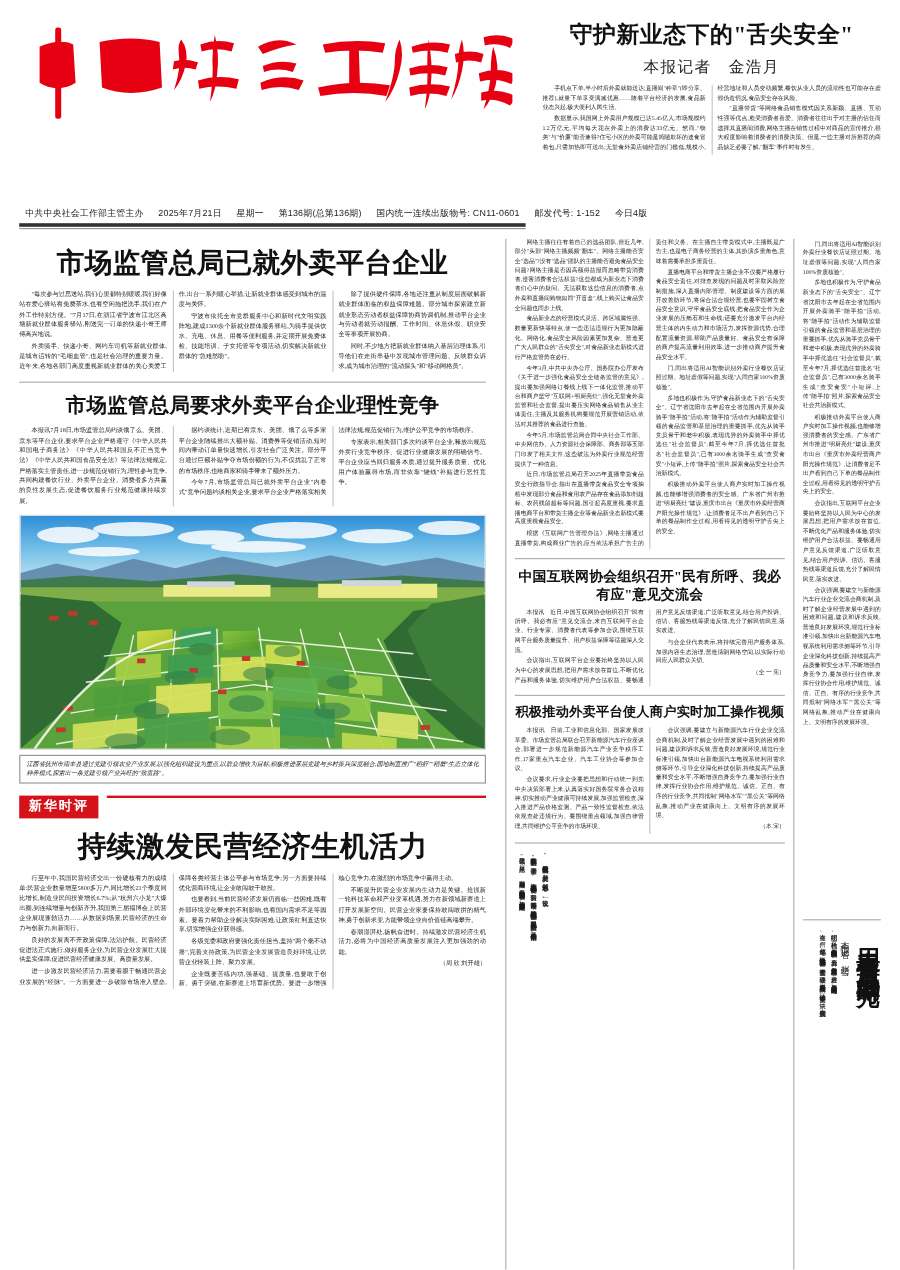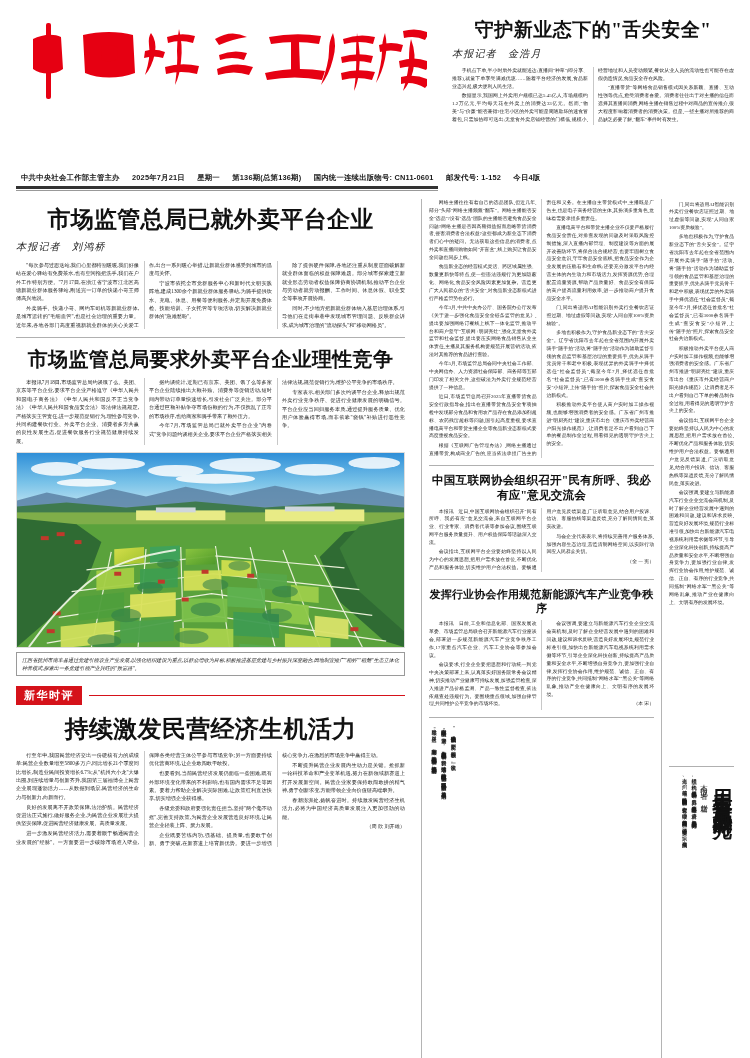--- a/index.html
+++ b/index.html
@@ -47,7 +47,7 @@
   .hl-1 { font-size:19px; font-weight:700; text-align:center; line-height:1.25; letter-spacing:.5px;}
   .hl-2 { font-size:14.5px; font-weight:700; text-align:center; line-height:1.3; letter-spacing:.3px;}
   .hl-3 { font-size:11.6px; font-weight:700; text-align:center; line-height:1.3; letter-spacing:.2px;}
-  .byline { font-size:10px; margin-top:5px; letter-spacing:1.2px; color:#222;font-style:italic;}
+  .byline { text-align:center; font-size:13px; margin-top:5px; letter-spacing:1.2px; color:#222;}
 
   
   .body-cols { column-gap:10px; font-size:5.15px; line-height:1.62; text-align:justify;

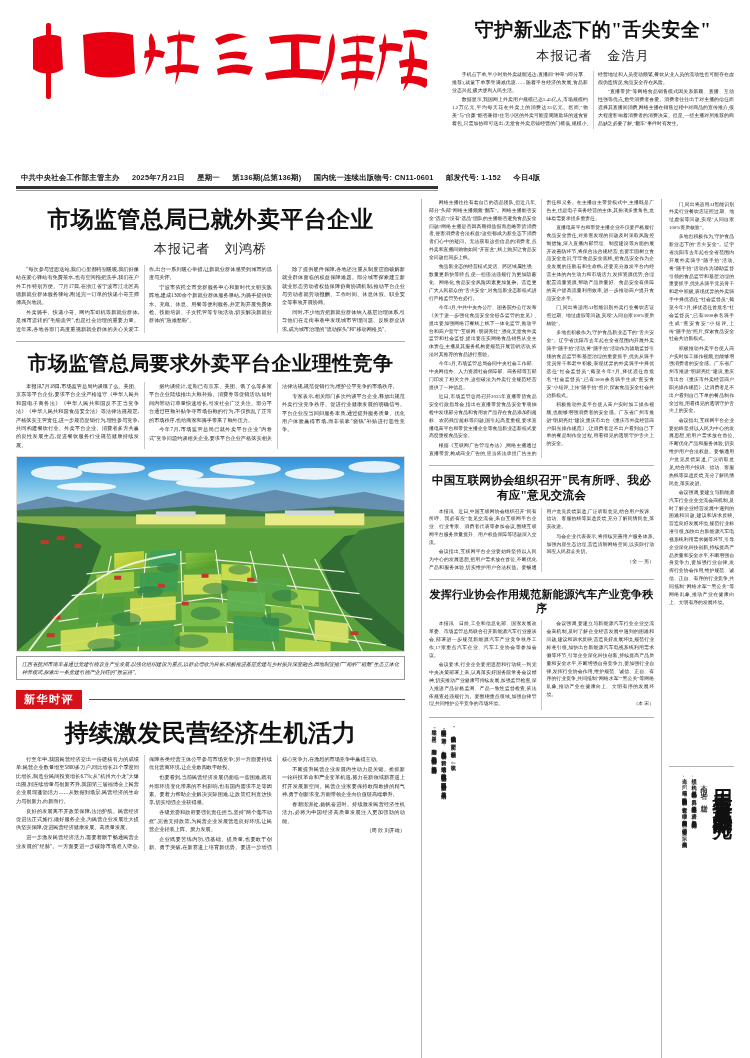--- a/index.html
+++ b/index.html
@@ -31,7 +31,7 @@
     font-family:"Liberation Sans", sans-serif; letter-spacing:.2px;
     white-space:nowrap;
   }
-  .info-line span { margin: 0 5px; font-weight: bold; }
+  .info-line span { margin: 0 5px; }
   .rule-thick { height:2.5px; background:#333; margin-top:3px; }
   .rule-thin { height:1px; background:#999; margin-top:1.5px; }
 

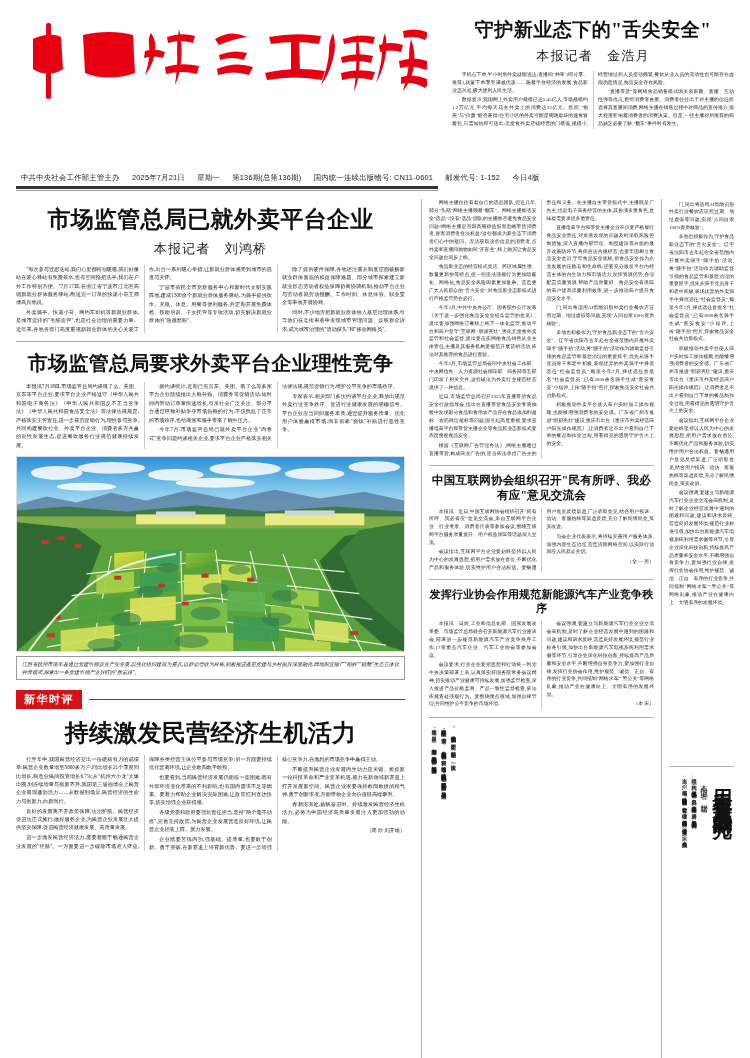--- a/index.html
+++ b/index.html
@@ -177,7 +177,6 @@
     <div class="col-left">
 
       <div class="hl-2" style="font-size:23px; margin-top:6px;">市场监管总局已就外卖平台企业</div>
-      <div class="byline">本报记者　刘鸿桥</div>
 
       <div style="height:7px"></div>
       <div class="body-cols c3 col-sep">

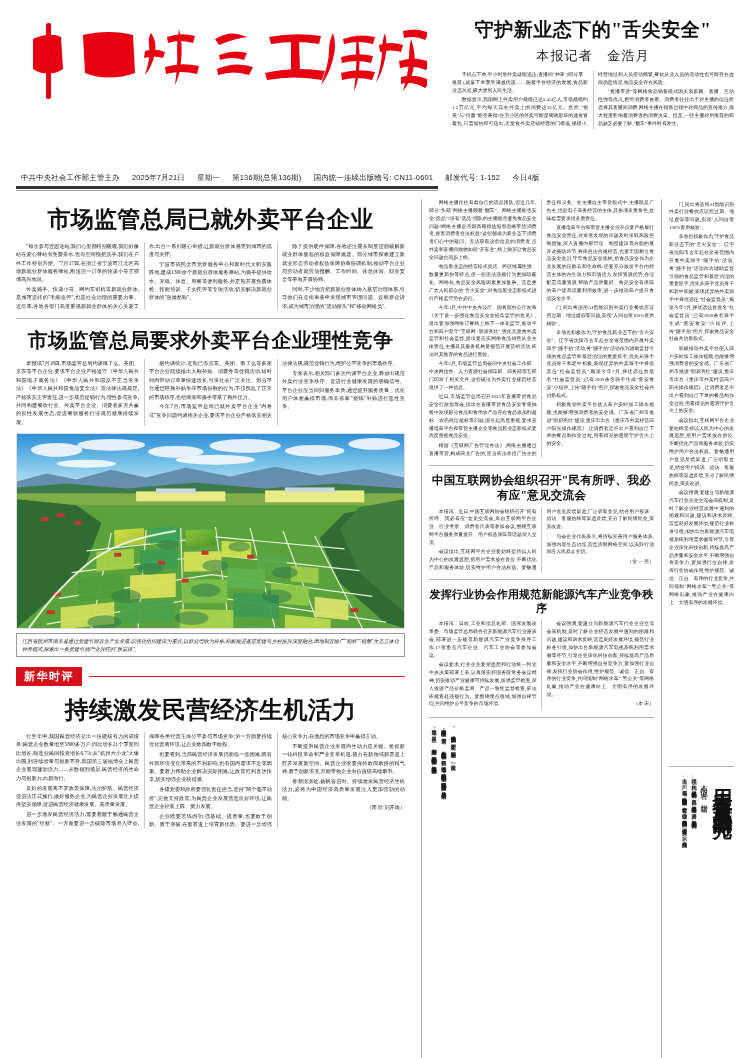--- a/index.html
+++ b/index.html
@@ -189,7 +189,7 @@
 
       <div class="hr-sec"></div>
 
-      <div class="hl-2" style="font-size:20px;">市场监管总局要求外卖平台企业理性竞争</div>
+      <div class="hl-2" style="font-size:17px;">市场监管总局要求外卖平台企业理性竞争</div>
       <div style="height:6px"></div>
       <div class="body-cols c3 col-sep">
         <p><span>本报讯</span><span>7月18日,市场监管总局约谈饿了么、美团、京东等平台企业,要求平台企业严格遵守《中华人民共和国电子商务法》《中华人民共和国反不正当竞争法》《中华人民共和国食品安全法》等法律法规规定,严格落实主管责任,进一步规范促销行为,理性参与竞争,共同构建餐饮行业、外卖平台企业、消费者多方共赢的良性发展生态,促进餐饮服务行业规范健康持续发展。</span></p>

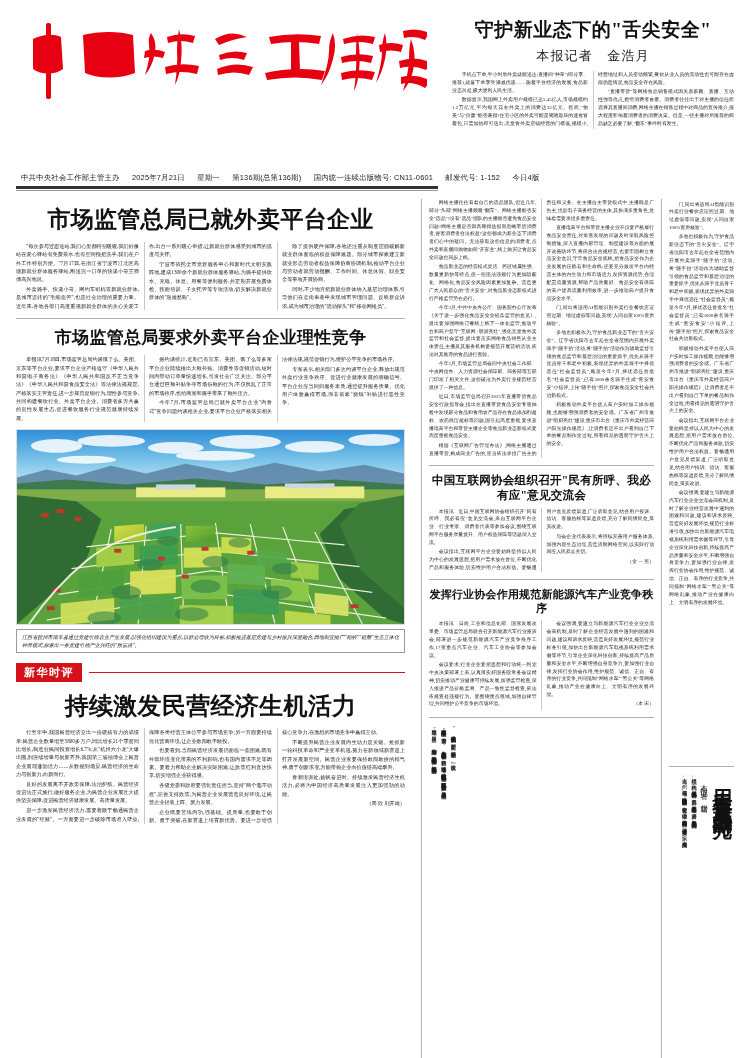--- a/index.html
+++ b/index.html
@@ -370,7 +370,7 @@
 
         <div class="hr-sec2"></div>
 
-        <div class="hl-3" style="font-size:11px;">发挥行业协会作用规范新能源汽车产业竞争秩序</div>
+        <div class="hl-3" style="font-size:11px;">积极推动外卖平台使人商户实时加工操作视频</div>
         <div style="height:5px"></div>
         <div class="body-cols c2 col-sep" style="font-size:4.85px;">
           <p>本报讯　日前,工业和信息化部、国家发展改革委、市场监管总局联合召开新能源汽车行业座谈会,部署进一步规范新能源汽车产业竞争秩序工作,17家重点汽车企业、汽车工业协会等参加会议。</p>

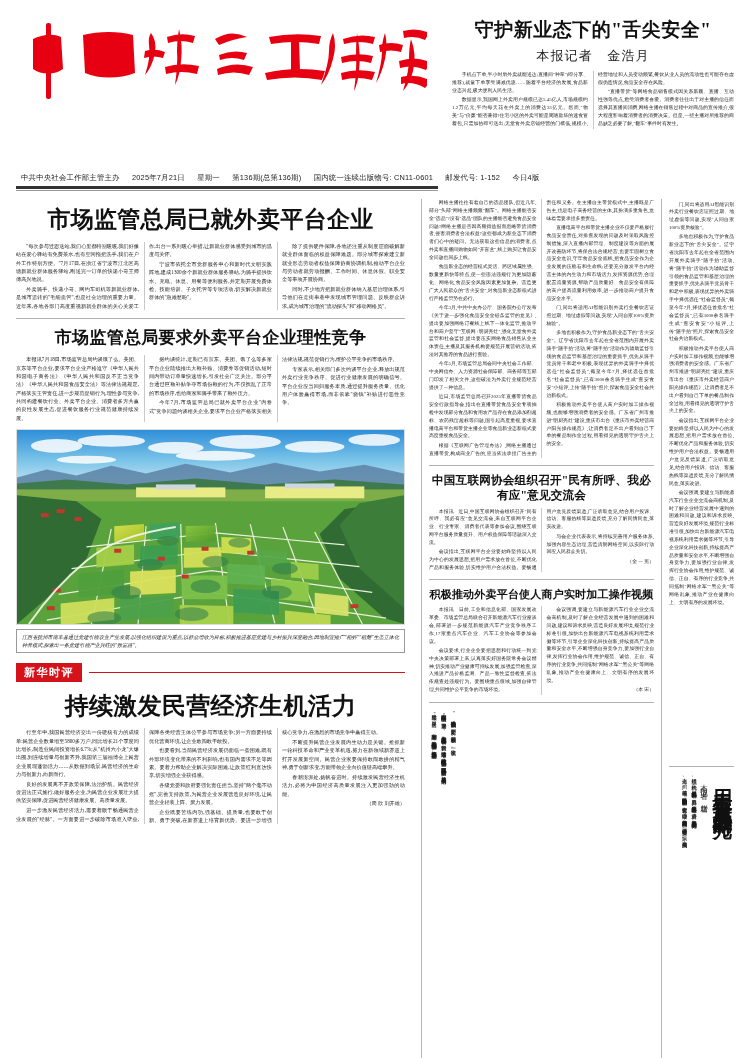--- a/index.html
+++ b/index.html
@@ -71,7 +71,7 @@
   }
 
   
-  .badge-row { display:flex; align-items:center; margin-top:10px; }
+  .badge-row { display:flex; align-items:flex-start; margin-top:10px; }
   .badge {
     background:#d5121a; color:#fff; font-weight:700; font-size:11px;
     padding:2.5px 8px; letter-spacing:1.5px; font-family:"Liberation Serif", serif;

